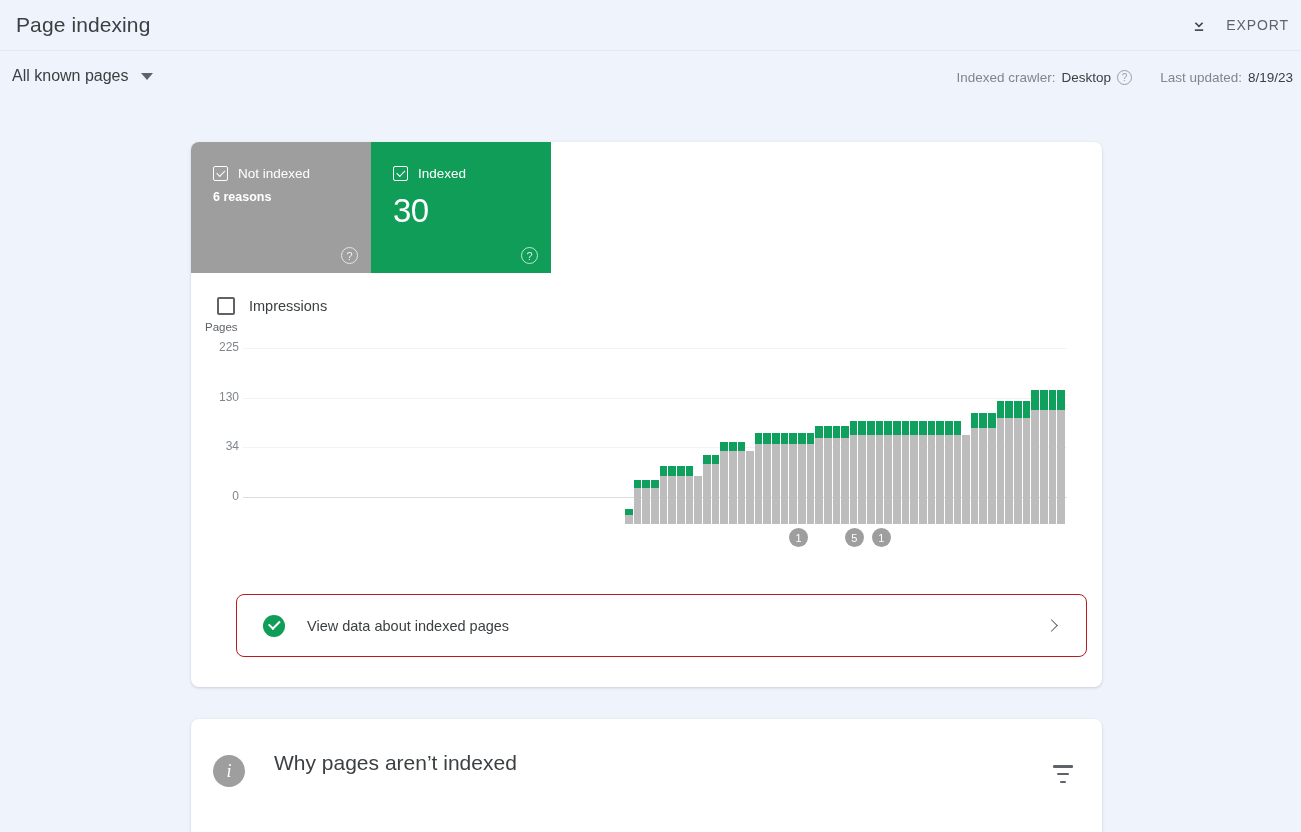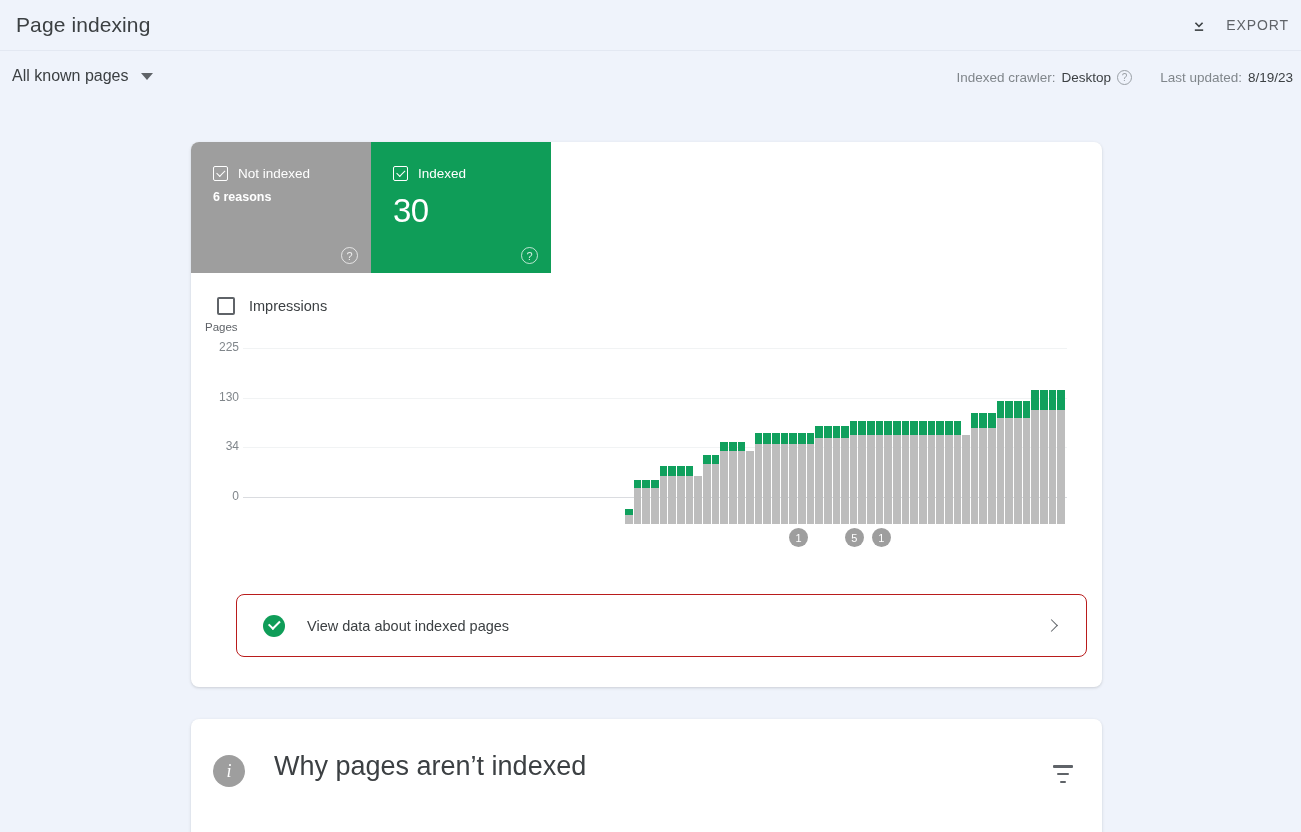--- a/index.html
+++ b/index.html
@@ -207,7 +207,7 @@
     display:flex; align-items:center; justify-content:center;
     font-size: 18px; font-family: "Liberation Serif", serif; font-style: italic;
   }
-  .why-title { position:absolute; left: 83px; top: 32px; font-size: 27px; color:#3c4043; }
+  .why-title { position:absolute; left: 83px; top: 32px; font-size: 21px; color:#3c4043; }
   .why-sub   { position:absolute; left: 83px; top: 66px; font-size: 14px; color:#5f6368; }
   .filter-icon {
     position: absolute; right: 28px; top: 46px;

